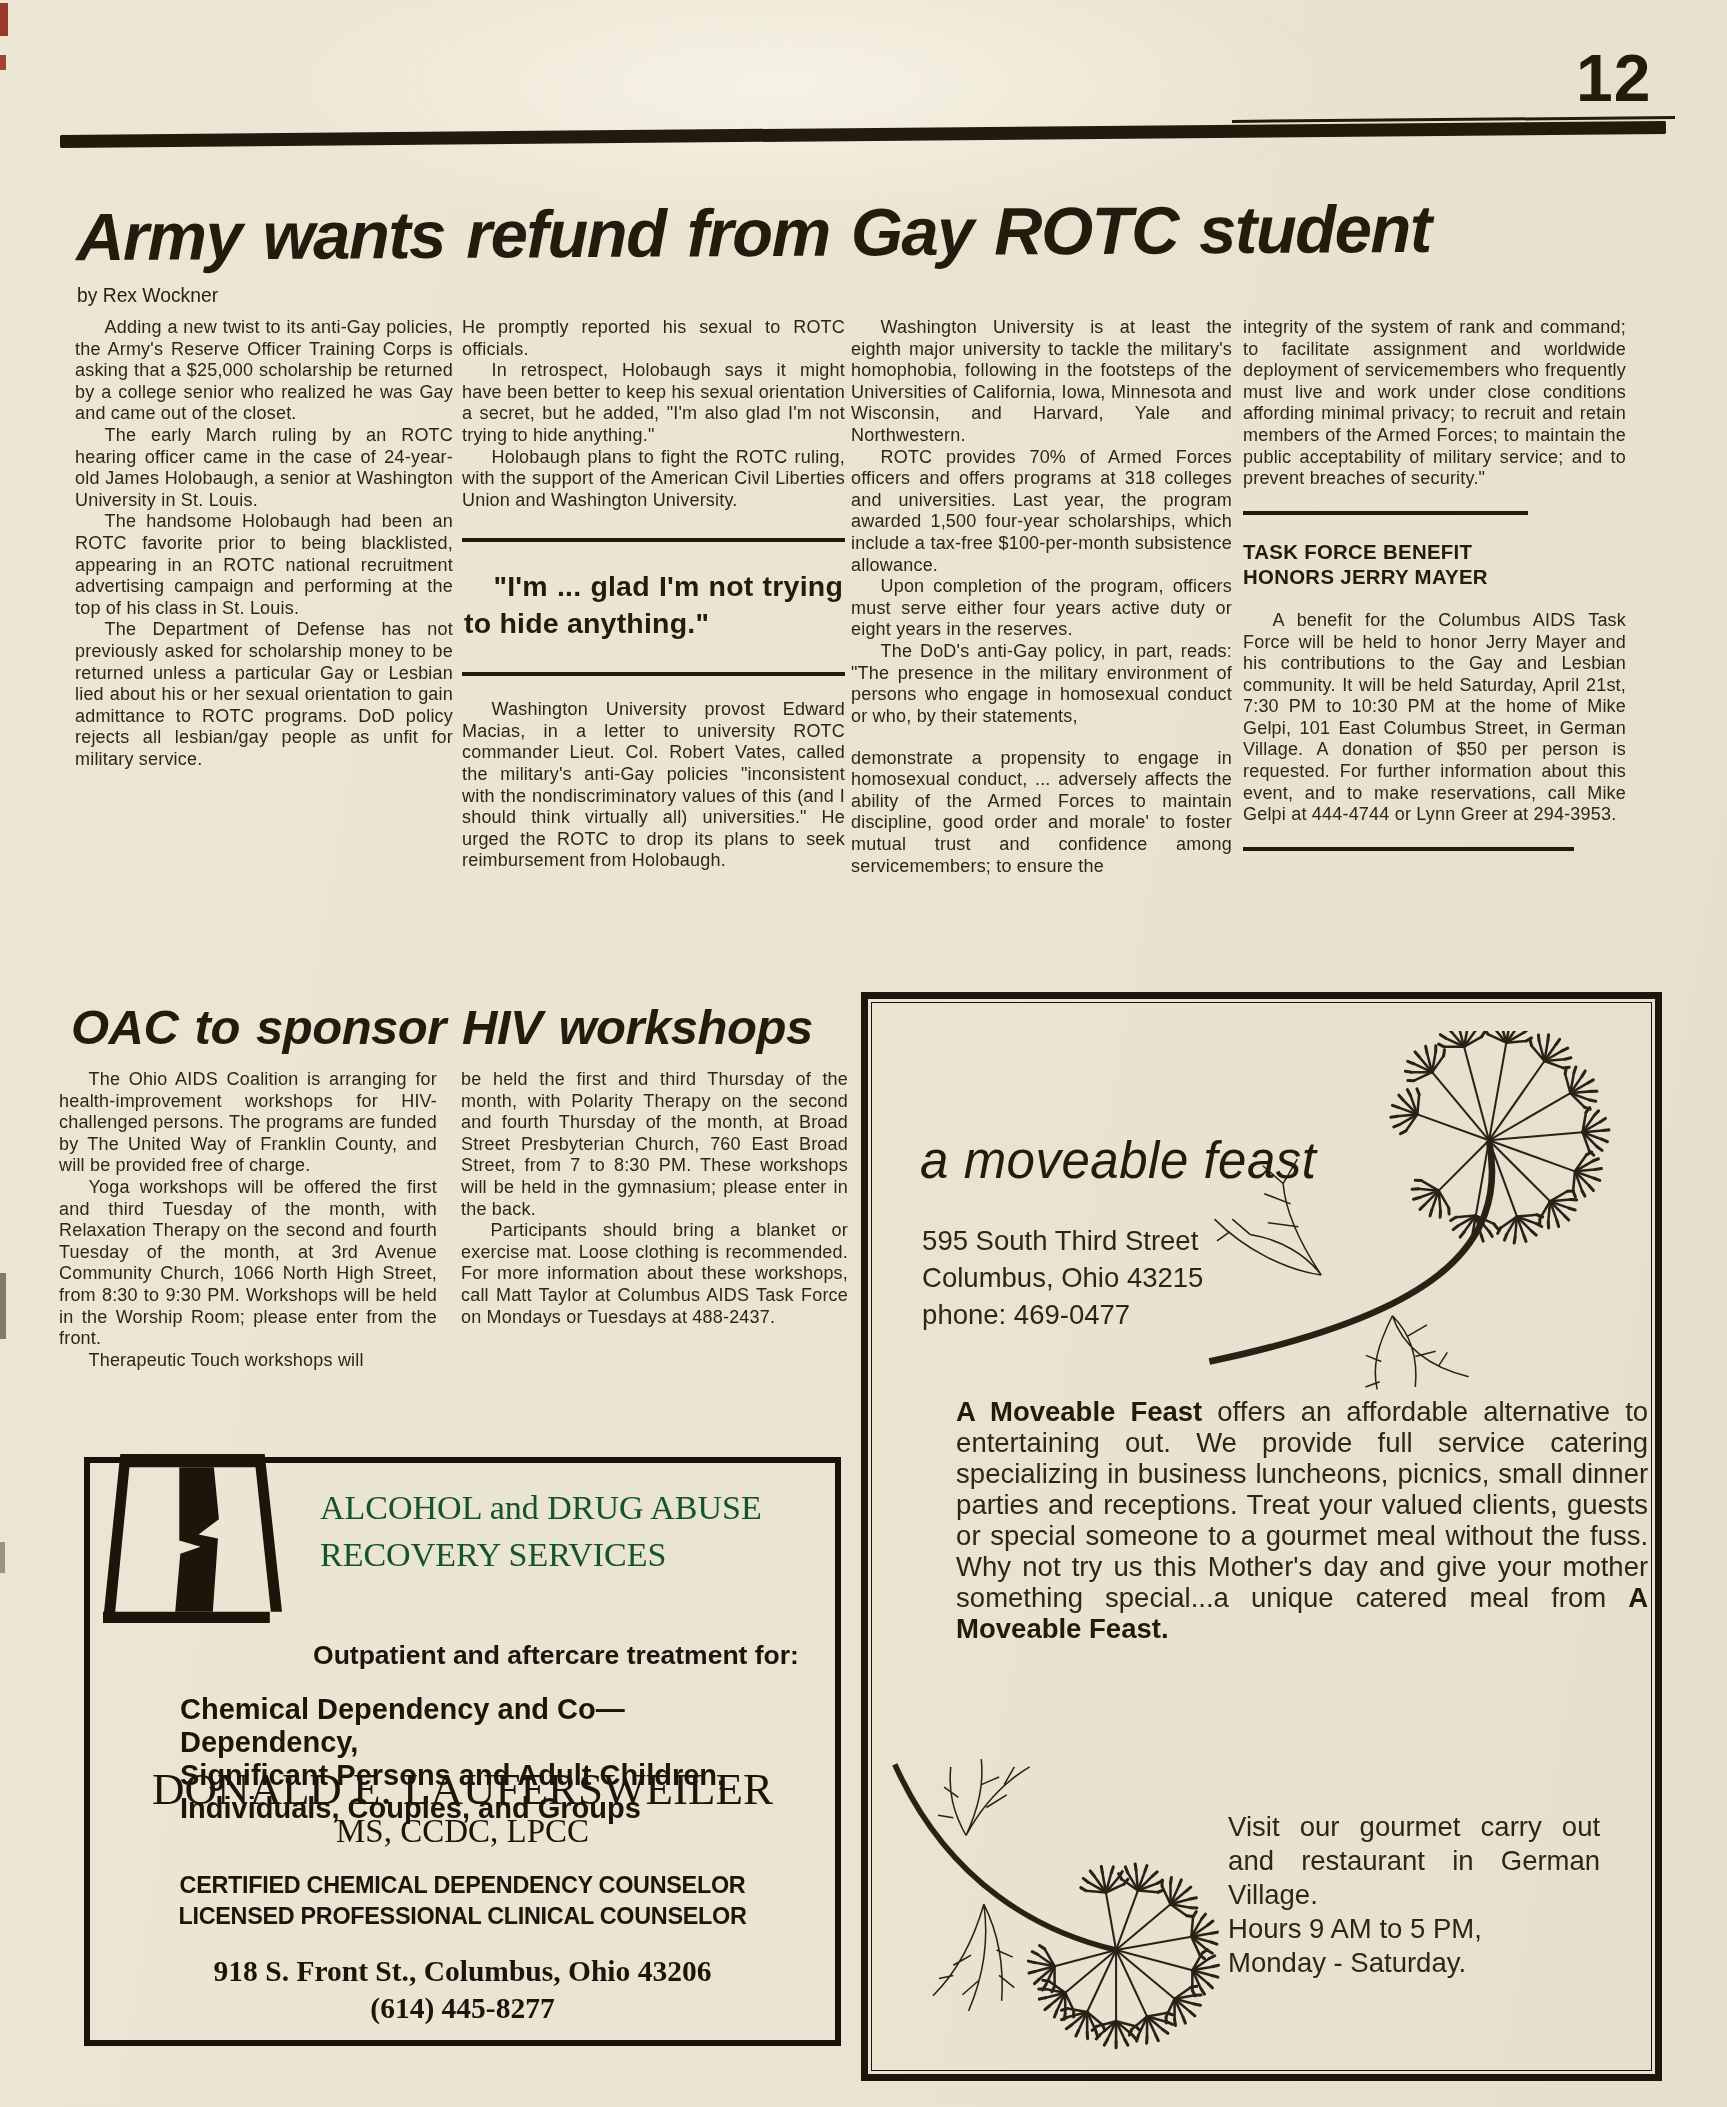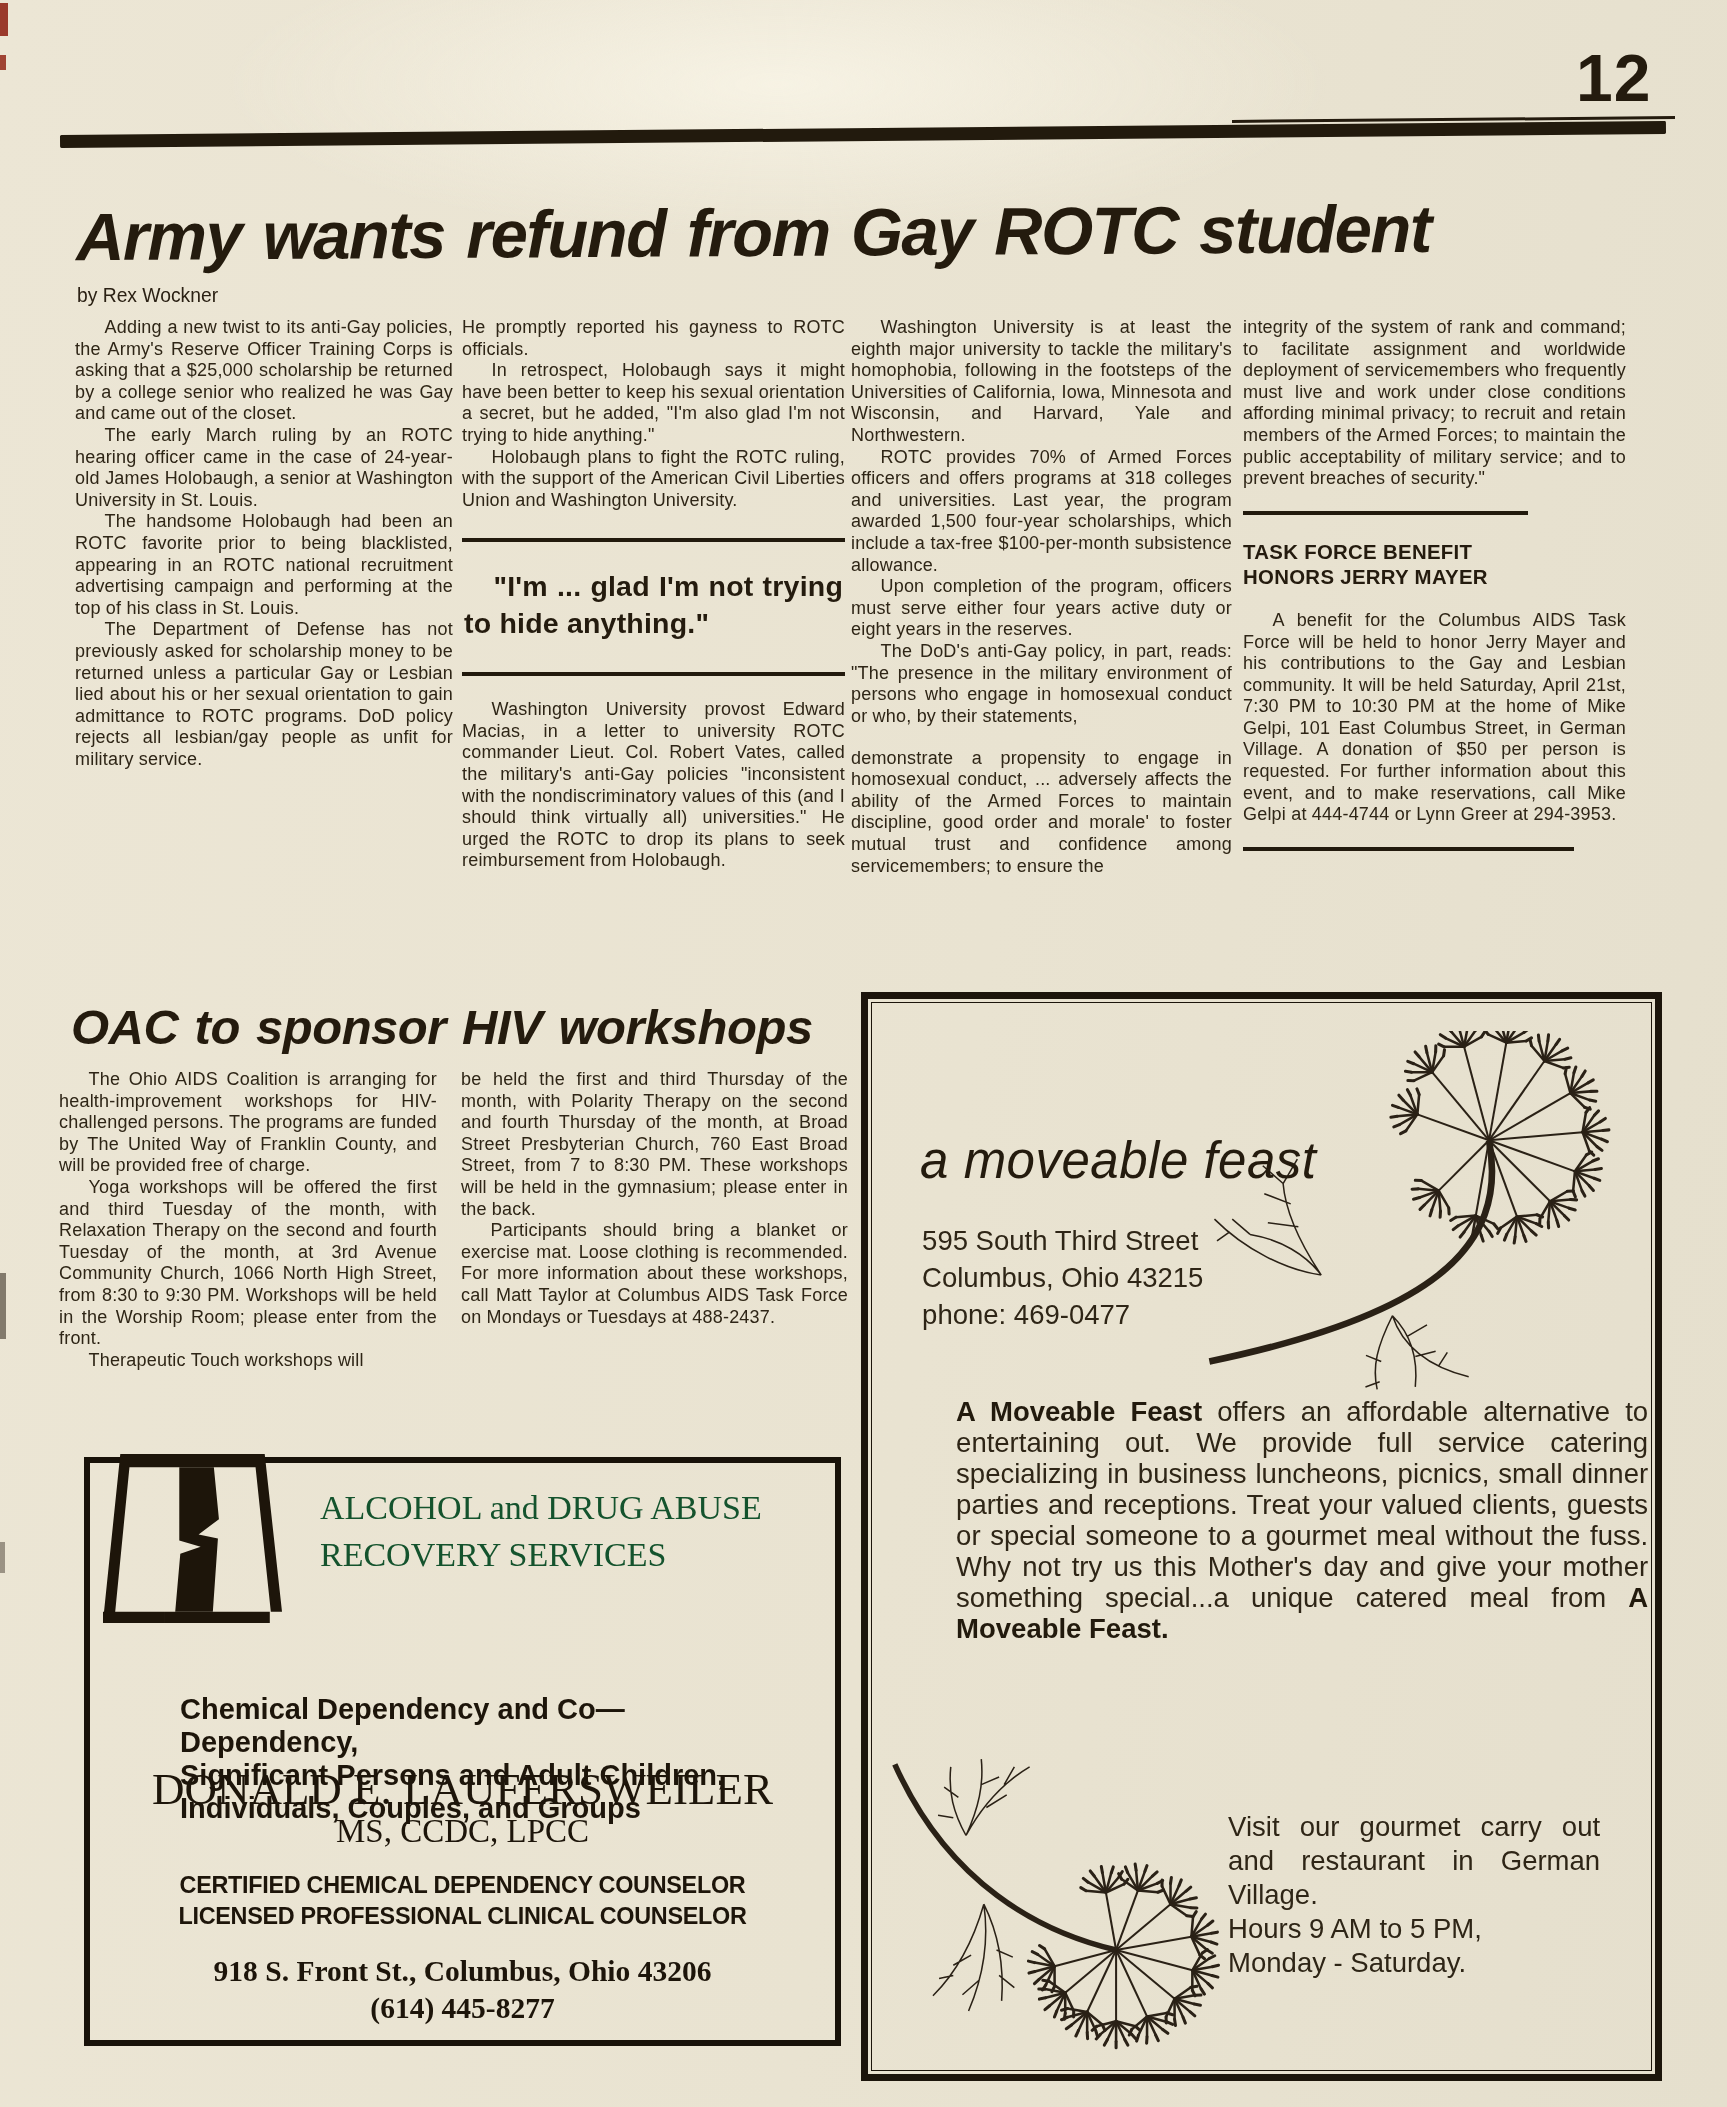--- a/index.html
+++ b/index.html
@@ -79,7 +79,7 @@
 </div>
 
 <div class="abs col" style="left:462px;top:317px;width:383px;">
-  <p class="noindent">He promptly reported his gayness to ROTC officials.</p>
+  <p class="noindent">He promptly reported his sexual to ROTC officials.</p>
   <p>In retrospect, Holobaugh says it might have been better to keep his sexual orientation a secret, but he added, "I'm also glad I'm not trying to hide anything."</p>
   <p>Holobaugh plans to fight the ROTC ruling, with the support of the American Civil Liberties Union and Washington University.</p>
   <div class="pullquote-block">

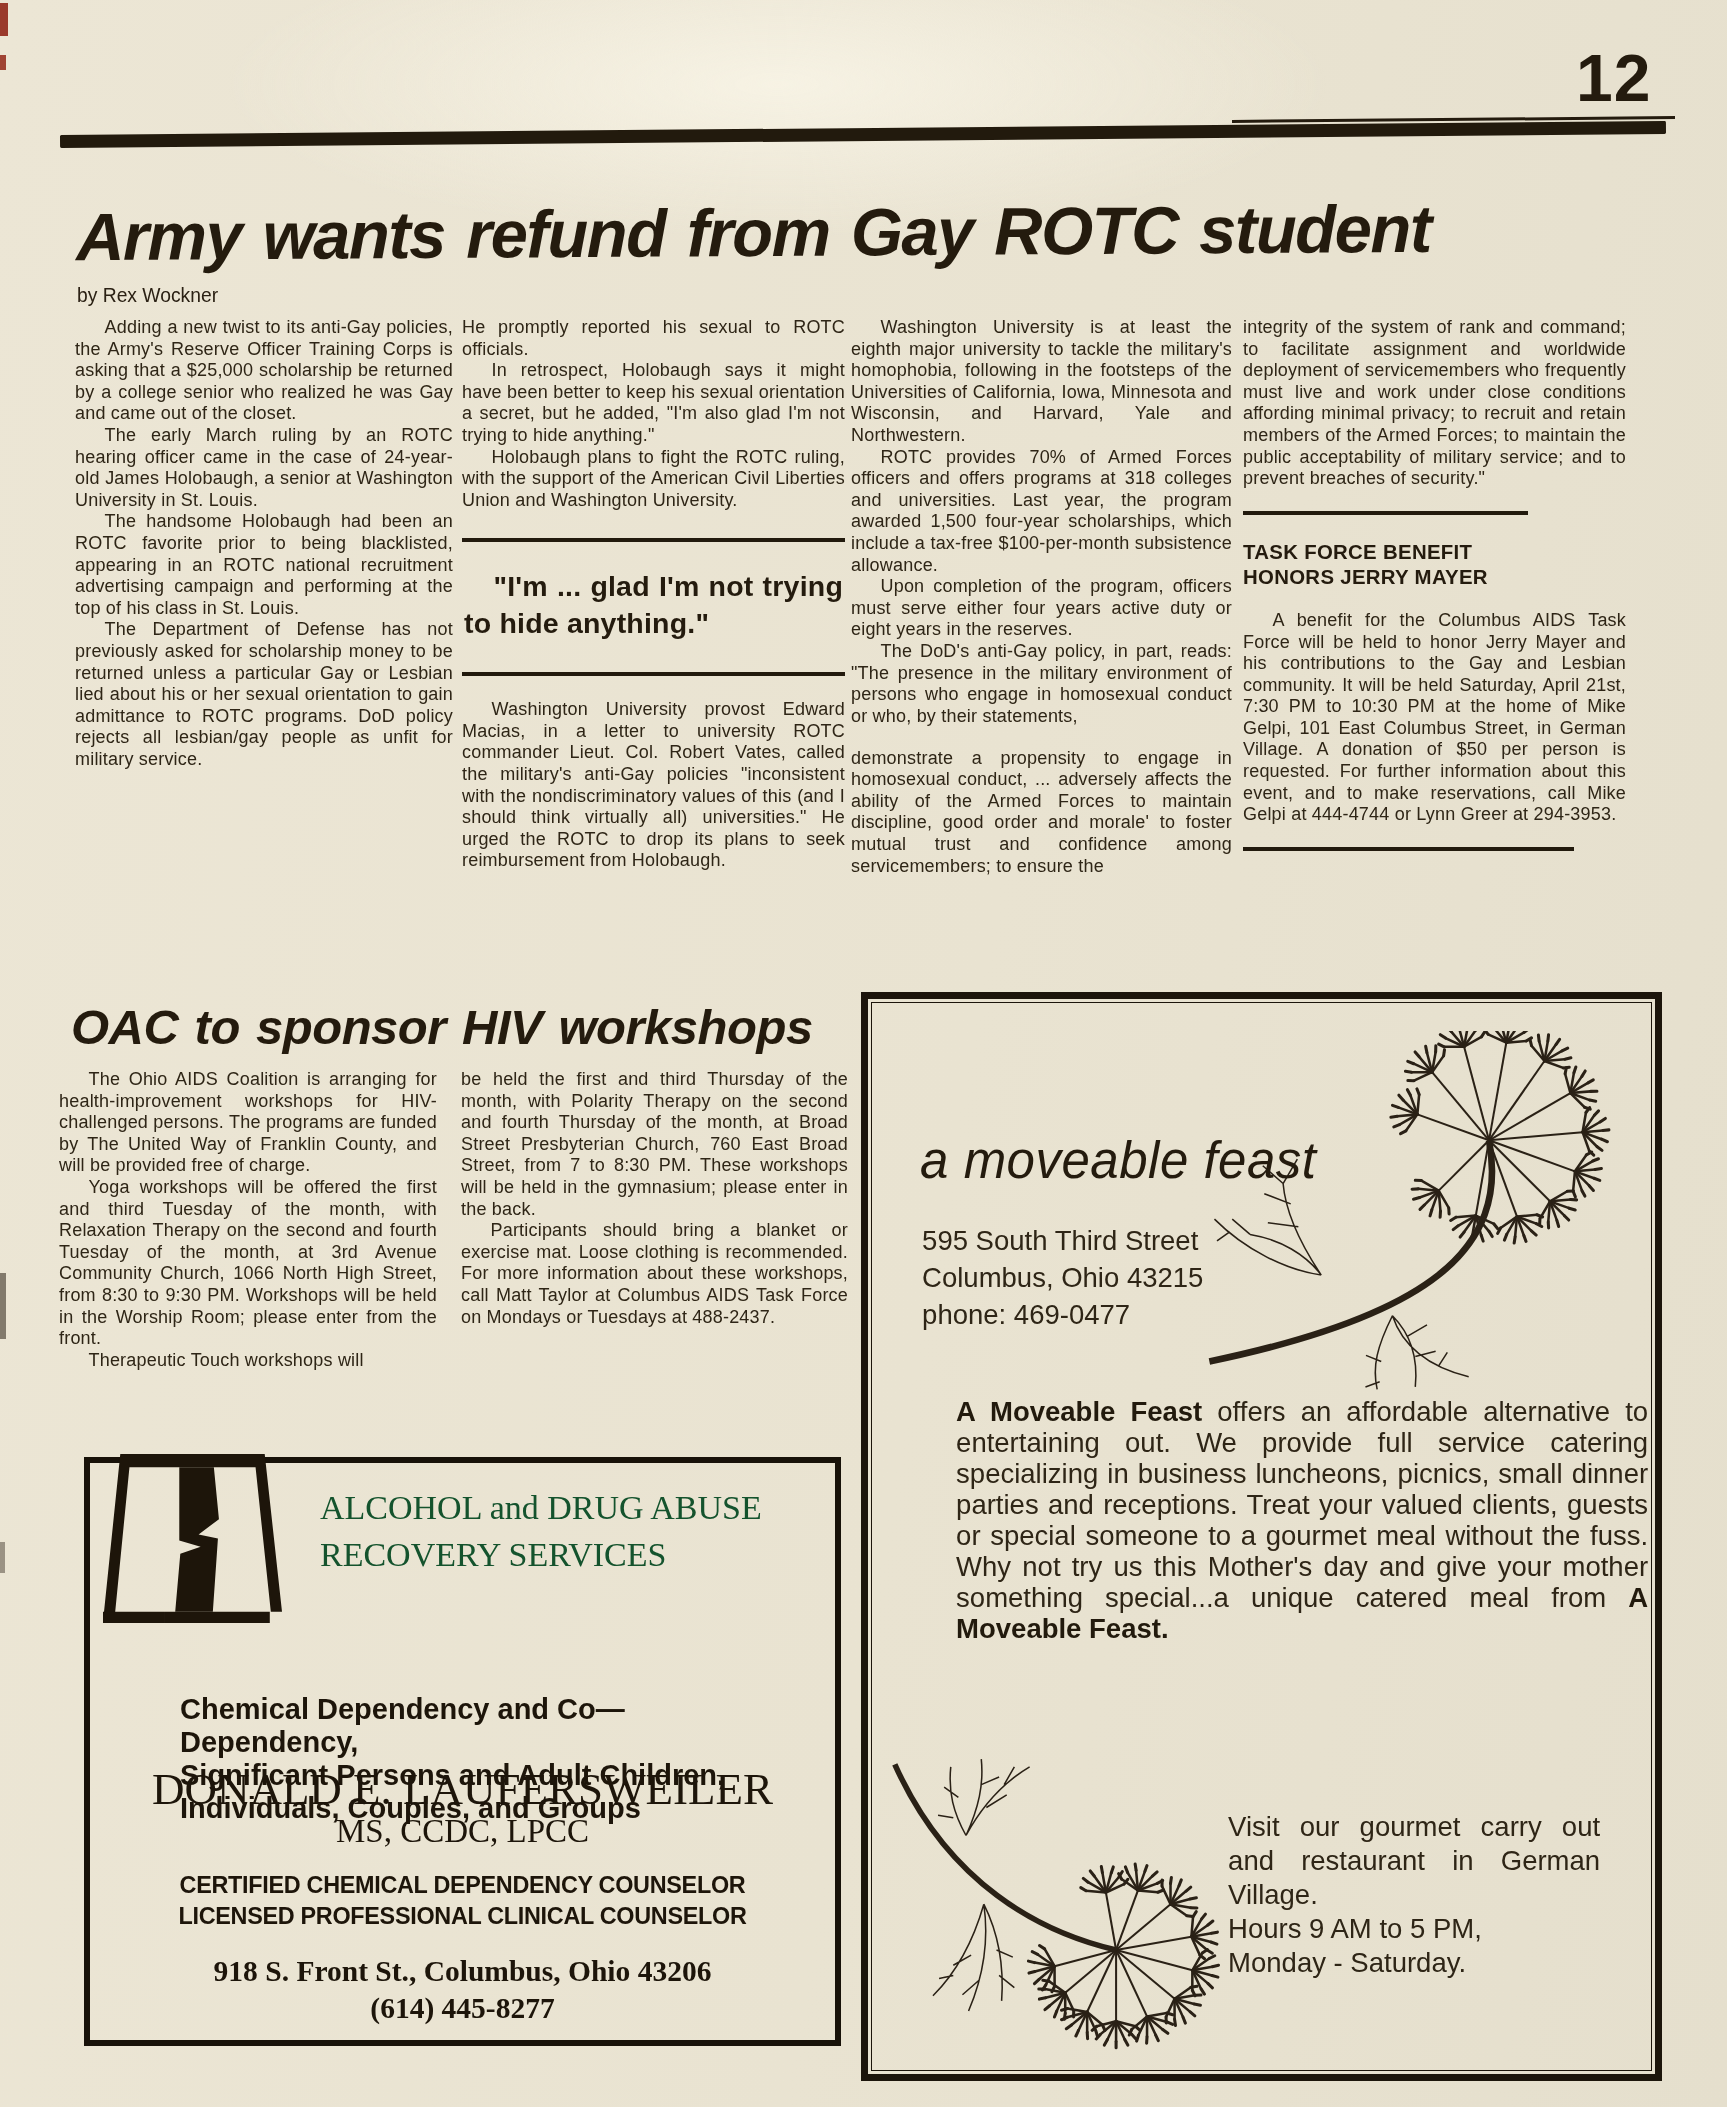--- a/index.html
+++ b/index.html
@@ -132,6 +132,7 @@
     <span>ALCOHOL and DRUG ABUSE</span><br>
     <span>RECOVERY SERVICES</span>
   </div>
+  <div class="abs rec-intro" style="left:214px;top:177px;width:504px;">Outpatient and aftercare treatment for:</div>
   <div class="abs rec-services" style="right:44px;top:230px;width:611px;">
     <span>Chemical Dependency and Co—Dependency,</span><br>
     <span>Significant Persons and Adult Children,</span><br>

